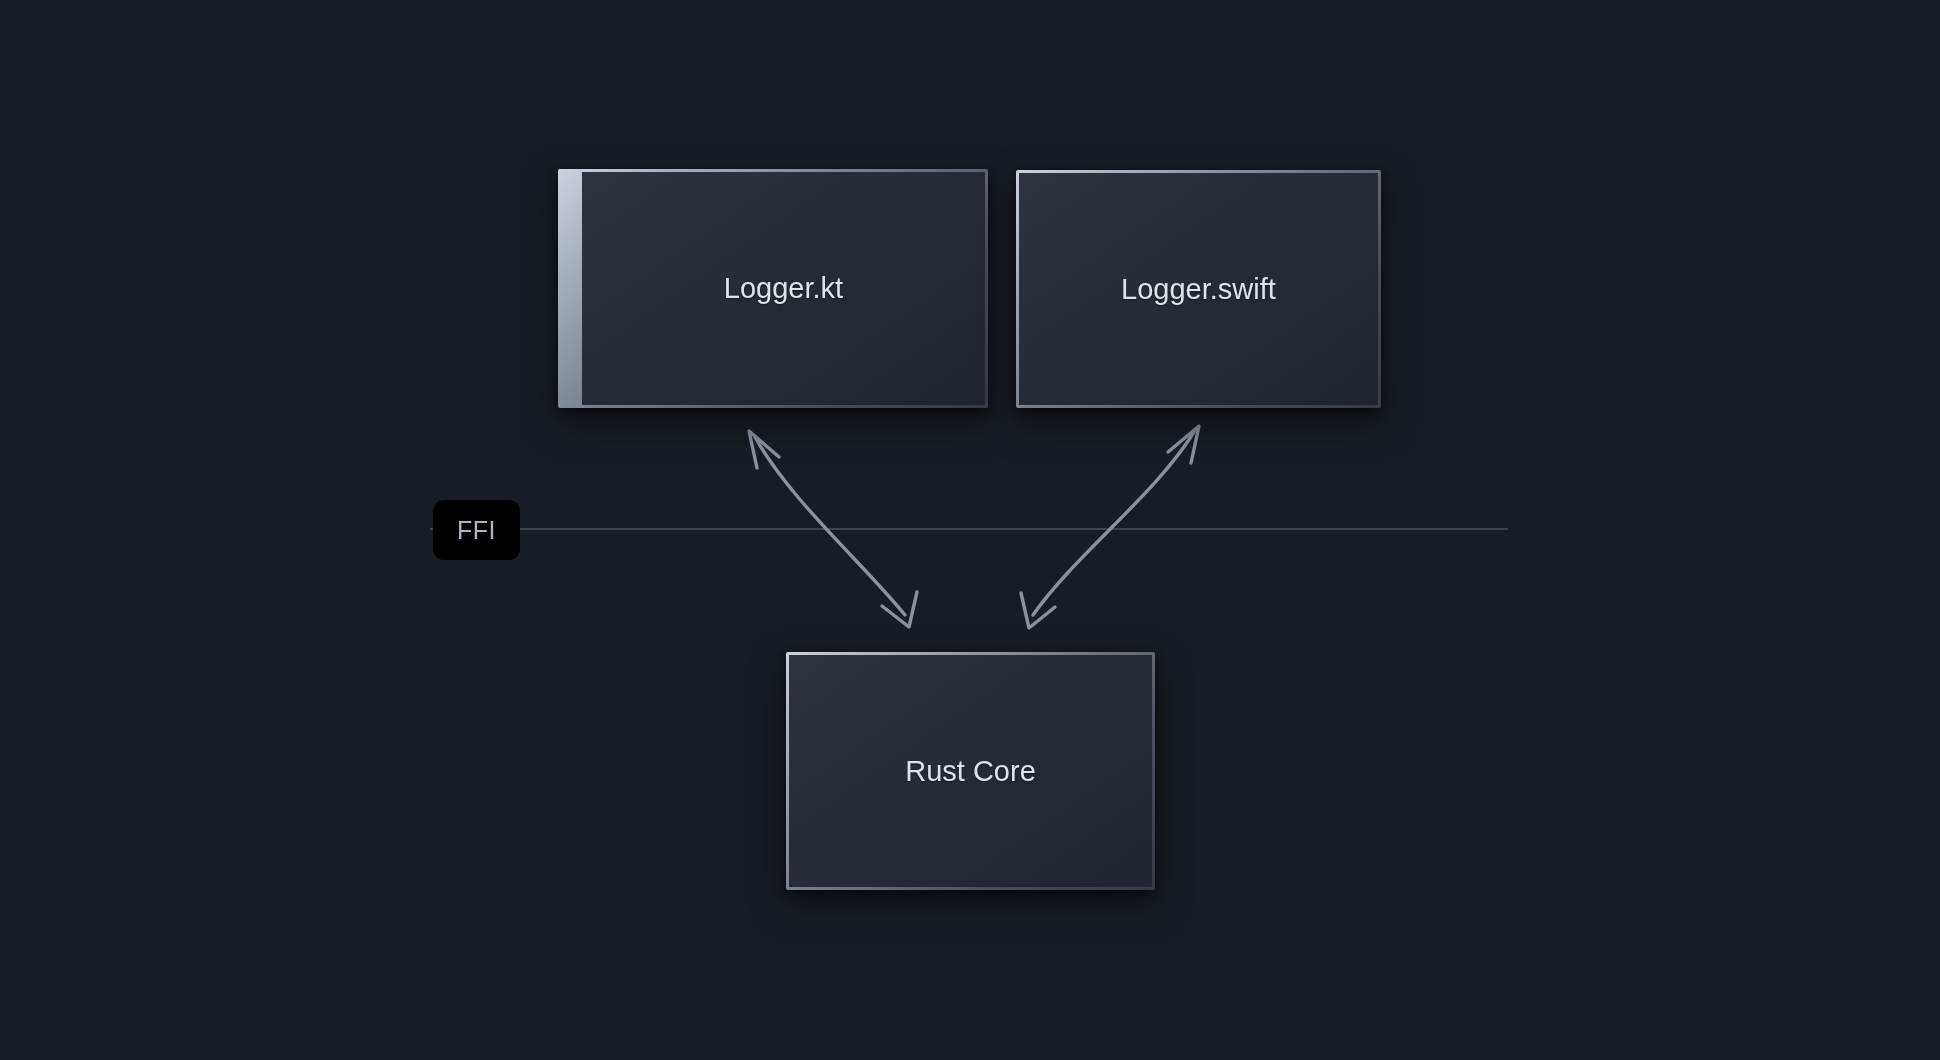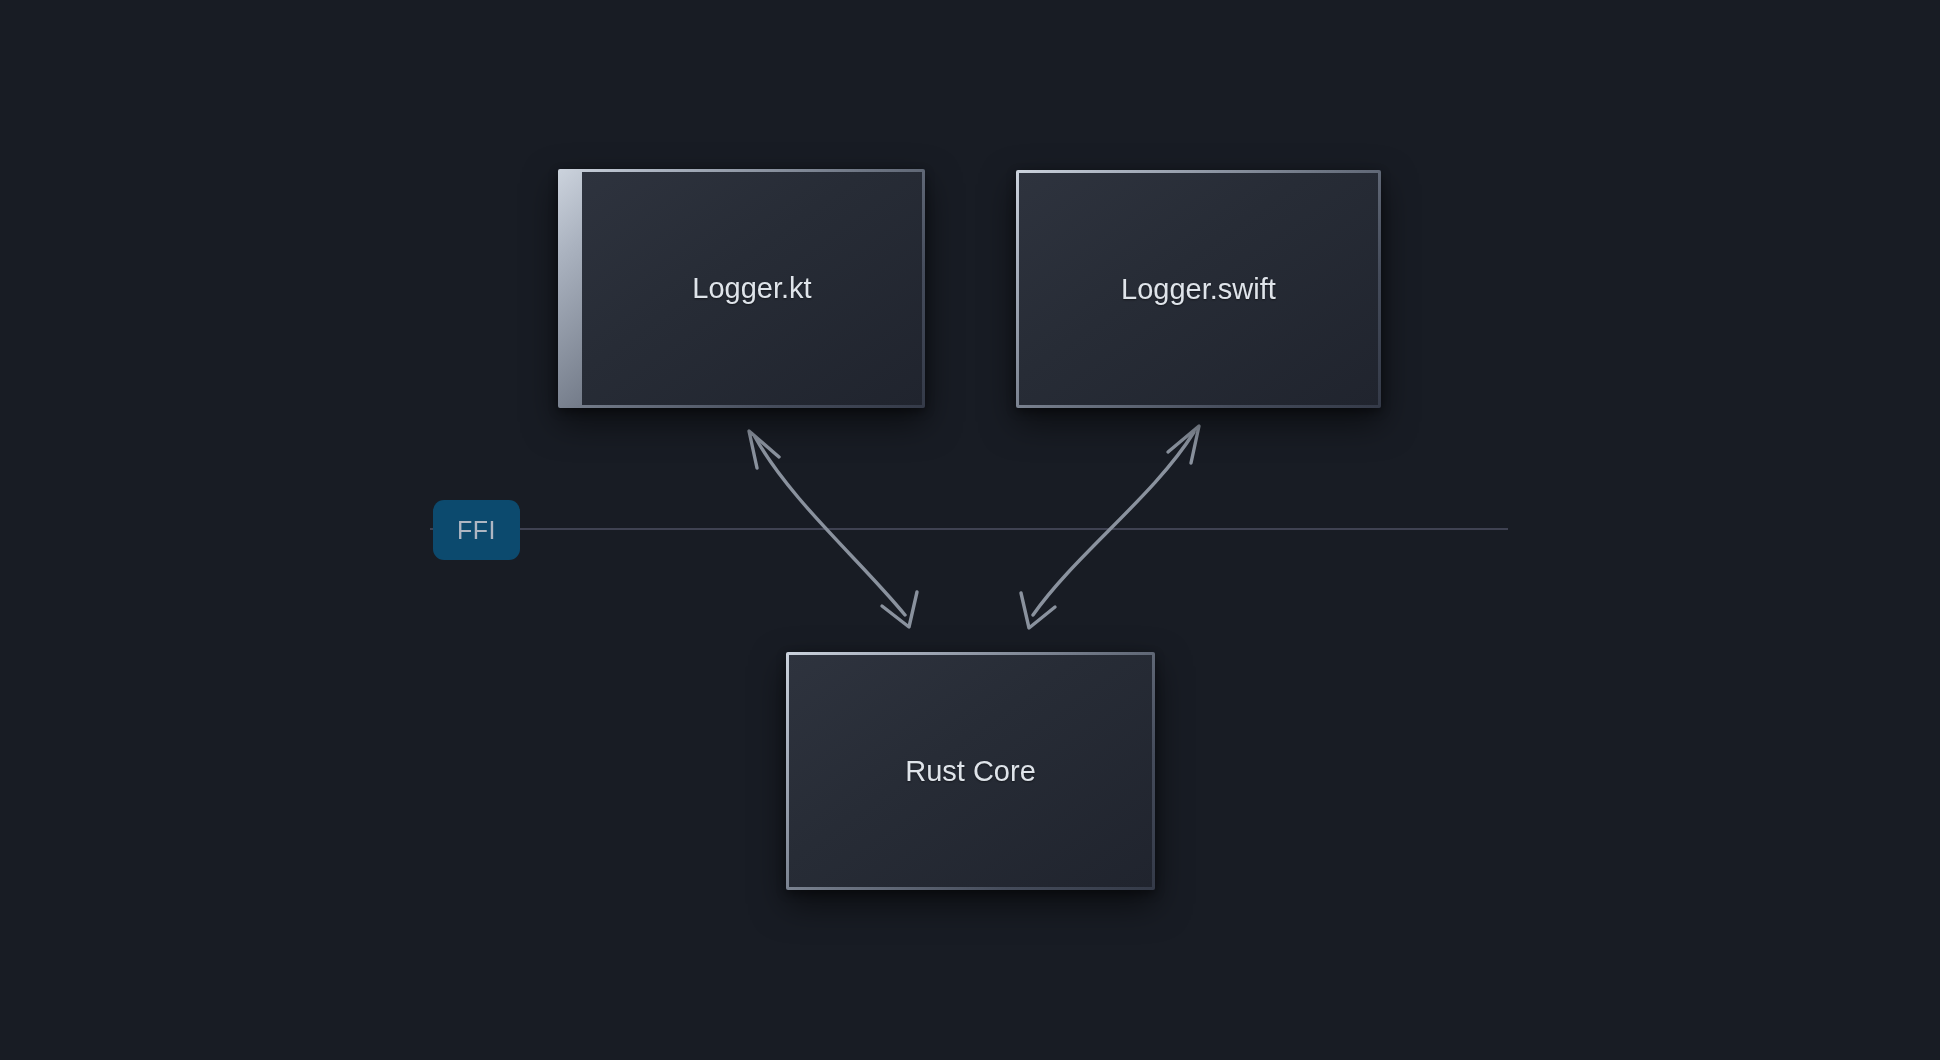--- a/index.html
+++ b/index.html
@@ -74,7 +74,7 @@
     text-shadow: 0 1px 2px rgba(0,0,0,0.45);
   }
 
-  #node-logger-kt    { left: 558px;  top: 169px; width: 367px; height: 239px; padding-left: 24px; }
+  #node-logger-kt    { left: 558px;  top: 169px; width: 430px; height: 239px; padding-left: 24px; }
   #node-logger-swift { left: 1016px; top: 170px; width: 365px; height: 238px; }
   #node-rust-core    { left: 786px;  top: 652px; width: 369px; height: 238px; }
 

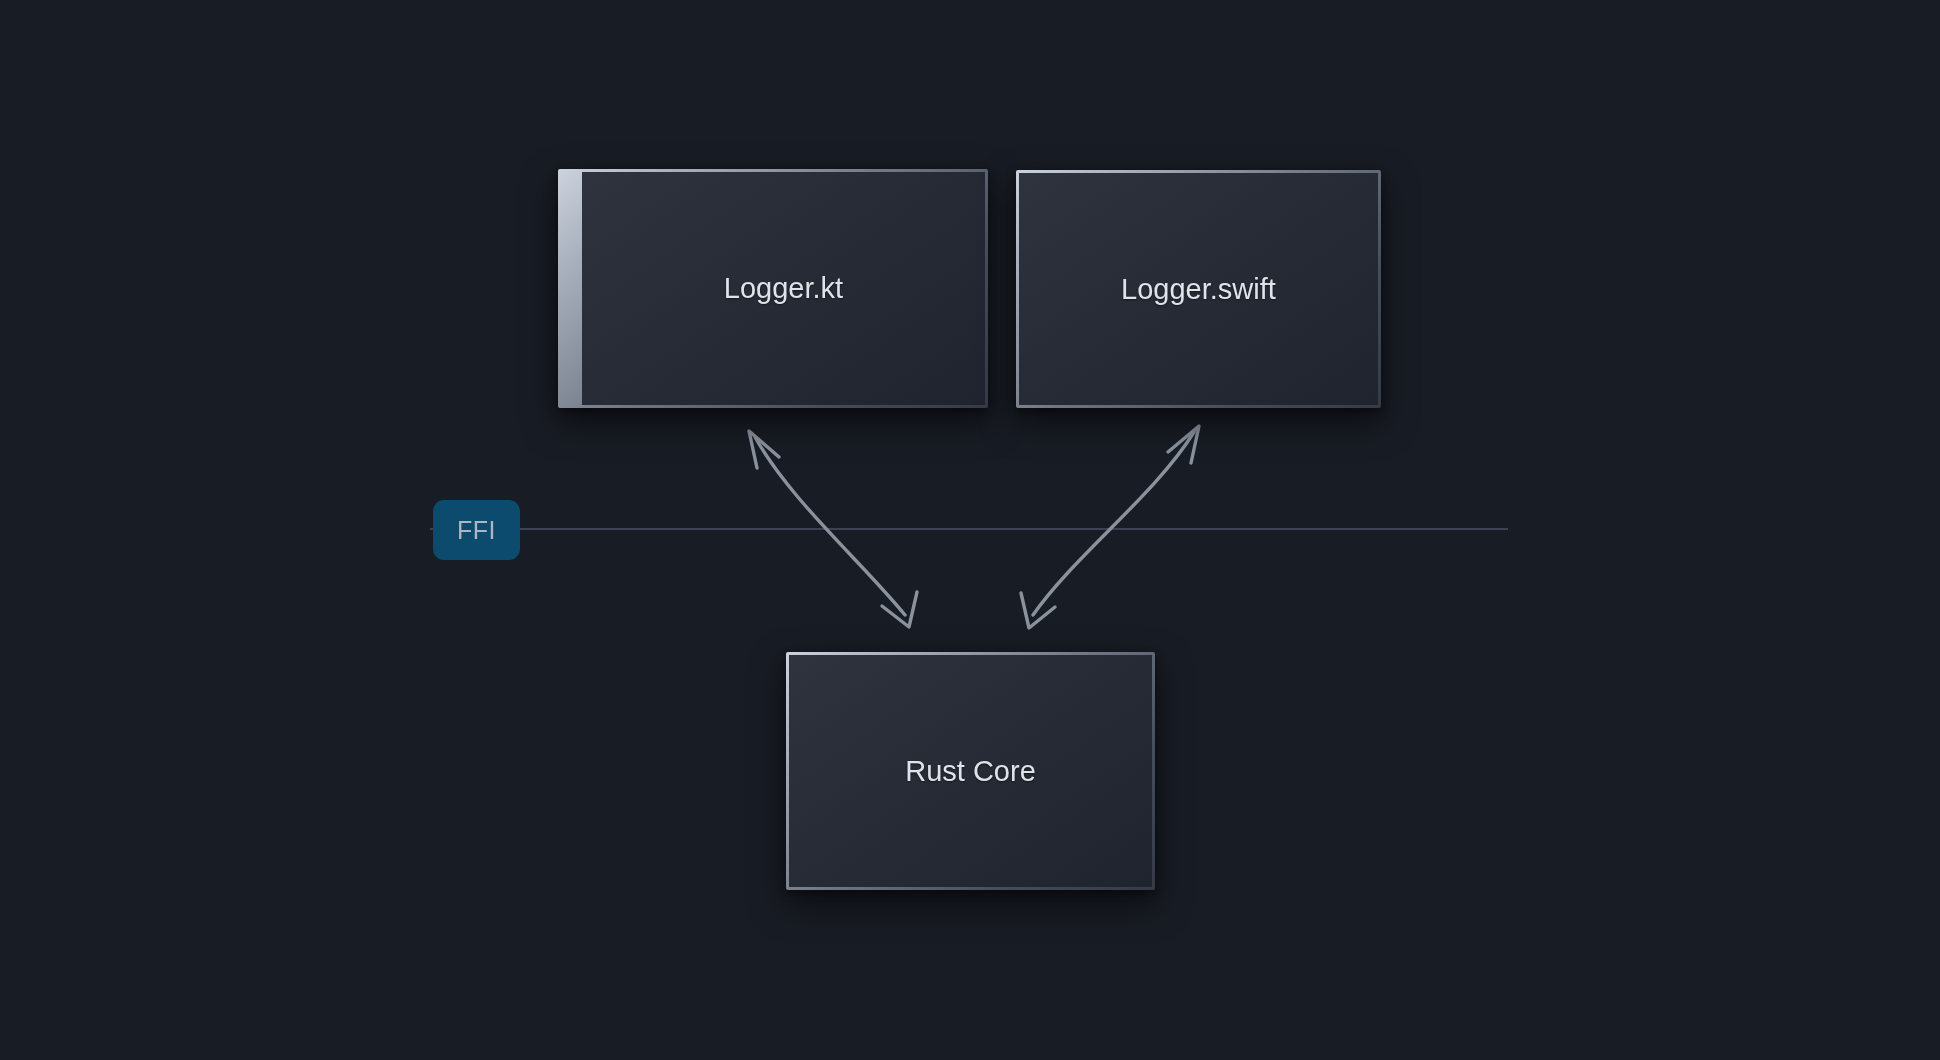--- a/index.html
+++ b/index.html
@@ -32,7 +32,7 @@
     width: 87px;
     height: 60px;
     border-radius: 11px;
-    background: #0c4a6e;
+    background: #000000;
     display: flex;
     align-items: center;
     justify-content: center;

